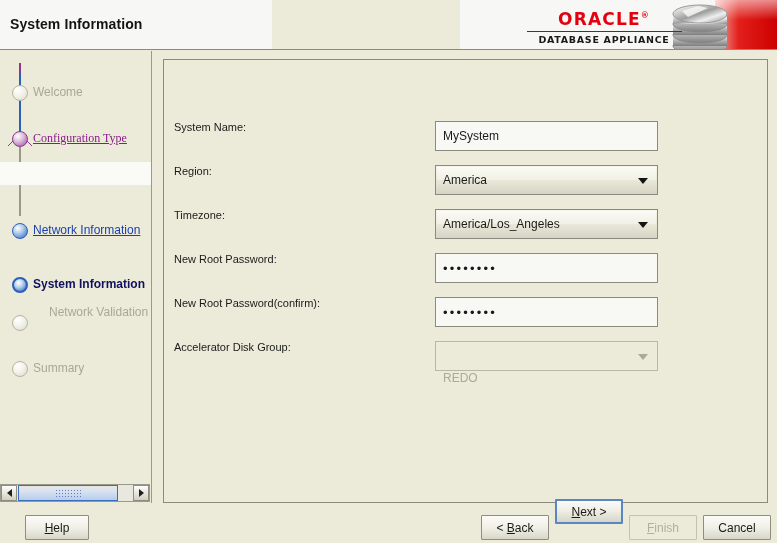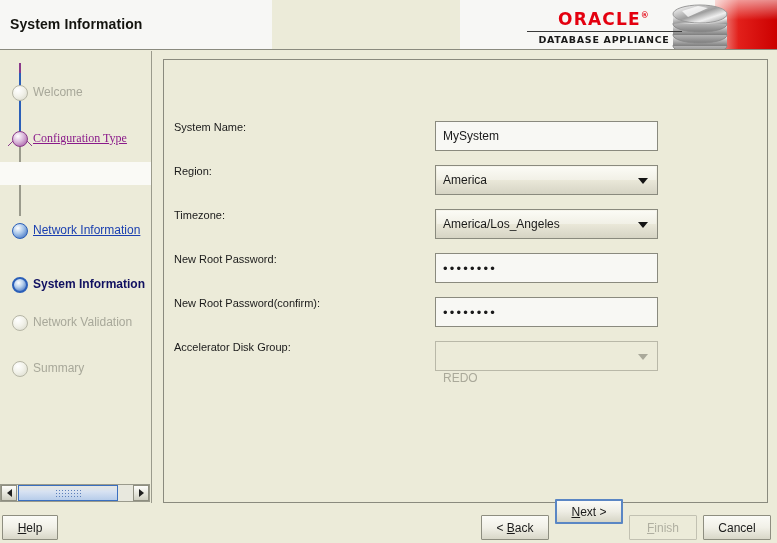--- a/index.html
+++ b/index.html
@@ -377,7 +377,7 @@
 
   <div class="step" style="top:130px;">
     <span class="bullet b-gray" style="top:134px;"></span>
-    <span class="step-label lbl-dis" style="top:134px;">Network Validation</span>
+    <span class="step-label lbl-dis" style="top:124px;margin-left:16px;">Network Validation</span>
   </div>
 
   <div class="step" style="top:153px;">

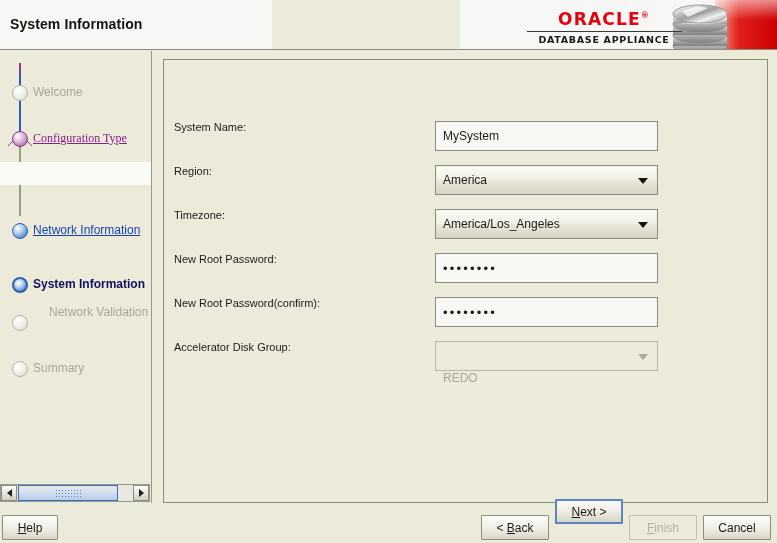--- a/index.html
+++ b/index.html
@@ -302,7 +302,7 @@
     border: 1px solid #c2c1b2;
   }
   .help-btn {
-    left: 2px; top: 515px; width: 56px;
+    left: 25px; top: 515px; width: 64px;
   }
 </style>
 </head>

